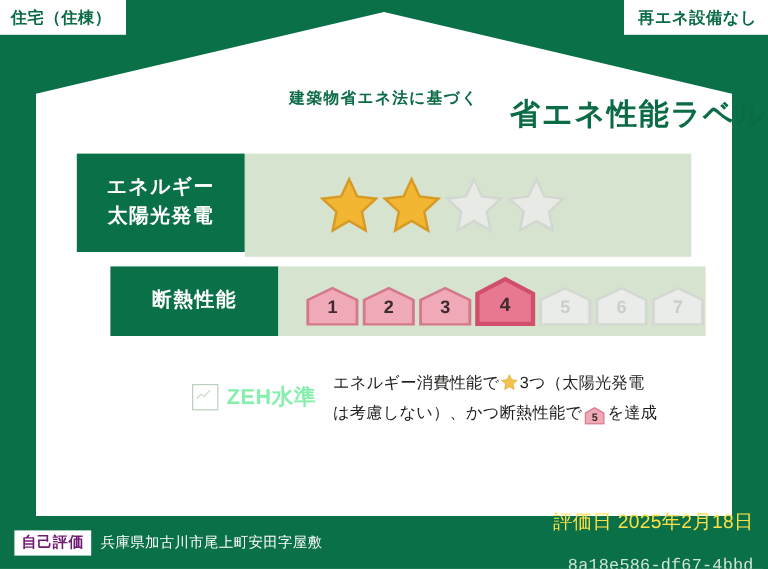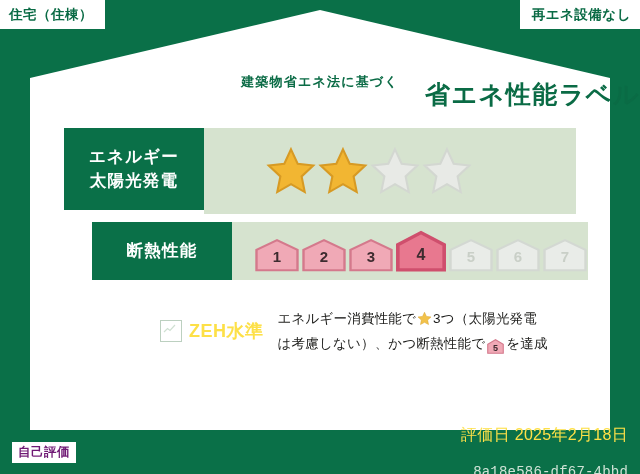--- a/index.html
+++ b/index.html
@@ -83,7 +83,7 @@
     position:relative;
   }
   .zeh-box svg{position:absolute;left:2px;top:2px;}
-  .zeh-text{color:#fde047;font-weight:bold;font-size:18px;letter-spacing:0.5px;}
+  .zeh-text{color:#86efac;font-weight:bold;font-size:18px;letter-spacing:0.5px;}
   .note-text{
     margin-left:14px;color:#1d1d1b;font-size:13.5px;line-height:1.62;
     letter-spacing:0.2px;

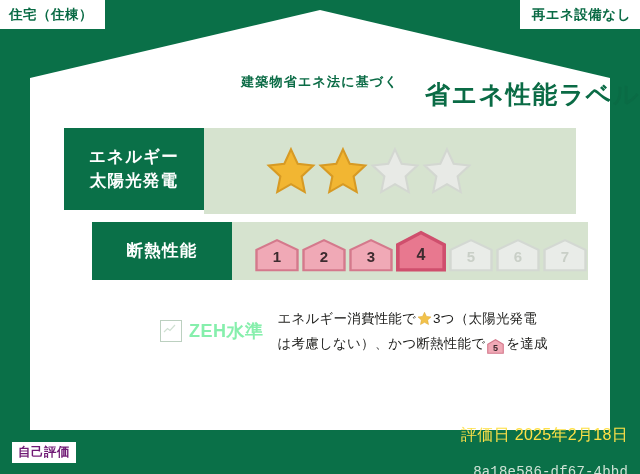--- a/index.html
+++ b/index.html
@@ -229,6 +229,7 @@
   <div class="footer">
     <div class="foot-left">
       <div class="self-badge">自己評価</div>
+      <div class="addr">兵庫県加古川市尾上町安田字屋敷</div>
     </div>
     <div class="foot-right">
       <div class="eval-date">評価日 2025年2月18日</div>

